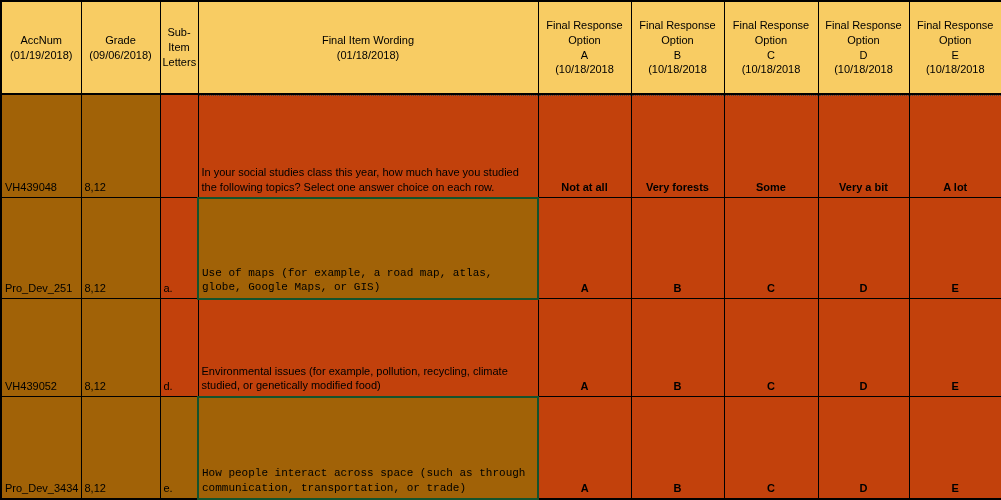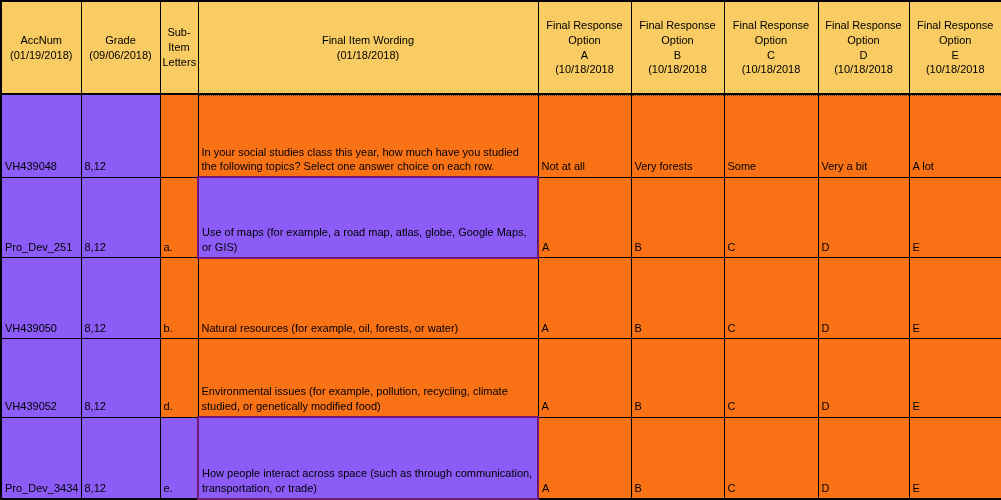--- a/index.html
+++ b/index.html
@@ -38,7 +38,7 @@
   .qtable td {
     vertical-align: bottom;
     line-height: 1.3;
-    background: #f97316;
+    background: #c2410c;
   }
   td.magenta {
     background: #8b5cf6;

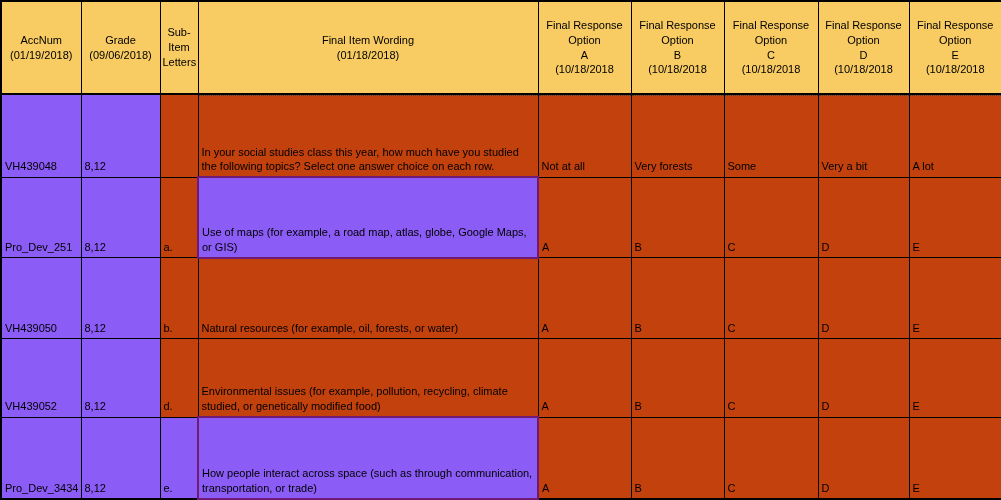--- a/index.html
+++ b/index.html
@@ -41,7 +41,7 @@
     background: #c2410c;
   }
   td.magenta {
-    background: #8b5cf6;
+    background: #a16207;
   }
   td.opt {
     font-weight: normal;

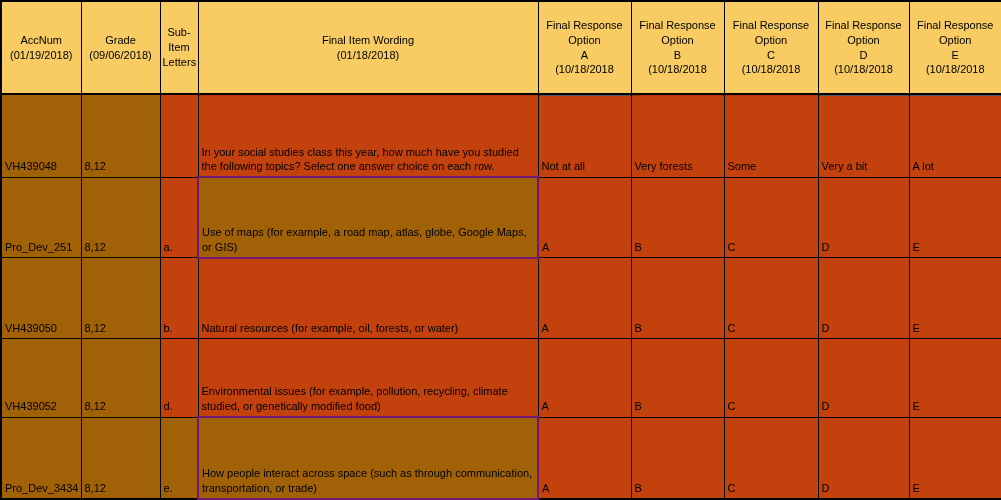--- a/index.html
+++ b/index.html
@@ -44,7 +44,8 @@
     background: #a16207;
   }
   td.opt {
-    font-weight: normal;
+    text-align: center;
+    font-weight: bold;
   }
   td.dotted {
     position: relative;

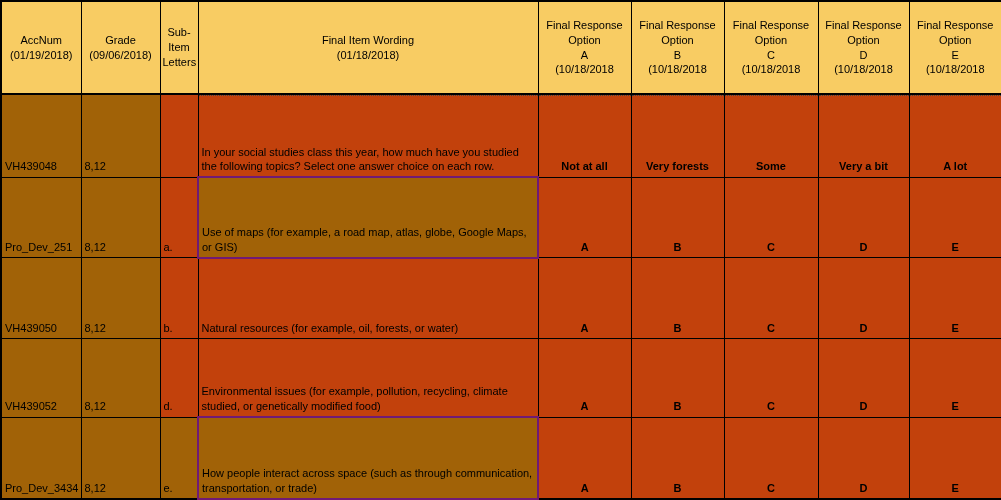--- a/index.html
+++ b/index.html
@@ -59,7 +59,8 @@
     border-top: 1px dotted #444;
   }
   td.thick {
-    border: 2px solid #701a75;
+    border: 2px solid #14532d;
+    font-family: Liberation Mono, monospace;
   }
 </style>
 </head>

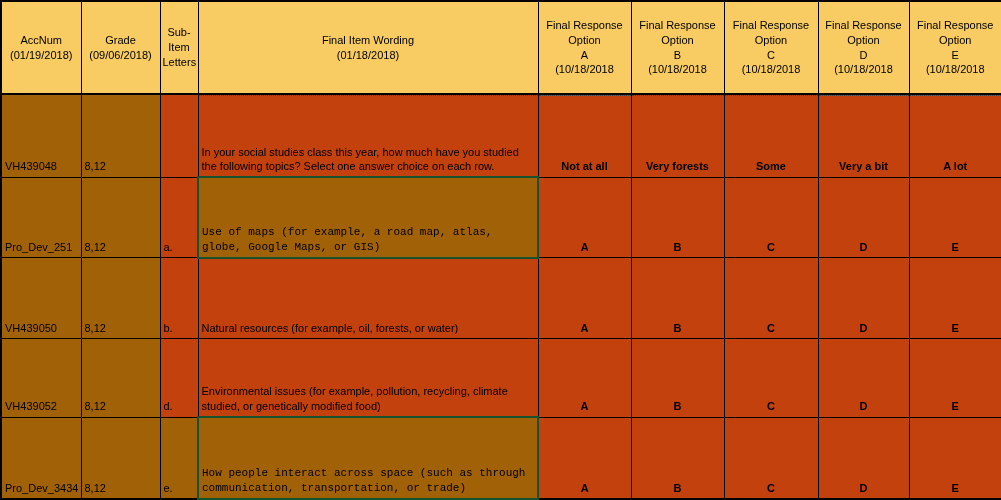--- a/index.html
+++ b/index.html
@@ -134,17 +134,6 @@
       <td class="opt">D</td>
       <td class="opt">E</td>
     </tr>
-    <tr style="height:68px">
-      <td class="magenta">VH439050</td>
-      <td class="magenta">8,12</td>
-      <td>b.</td>
-      <td>Natural resources (for example, oil, forests, or water)</td>
-      <td class="opt">A</td>
-      <td class="opt">B</td>
-      <td class="opt">C</td>
-      <td class="opt">D</td>
-      <td class="opt">E</td>
-    </tr>
     <tr style="height:66px">
       <td class="magenta">VH439052</td>
       <td class="magenta">8,12</td>

